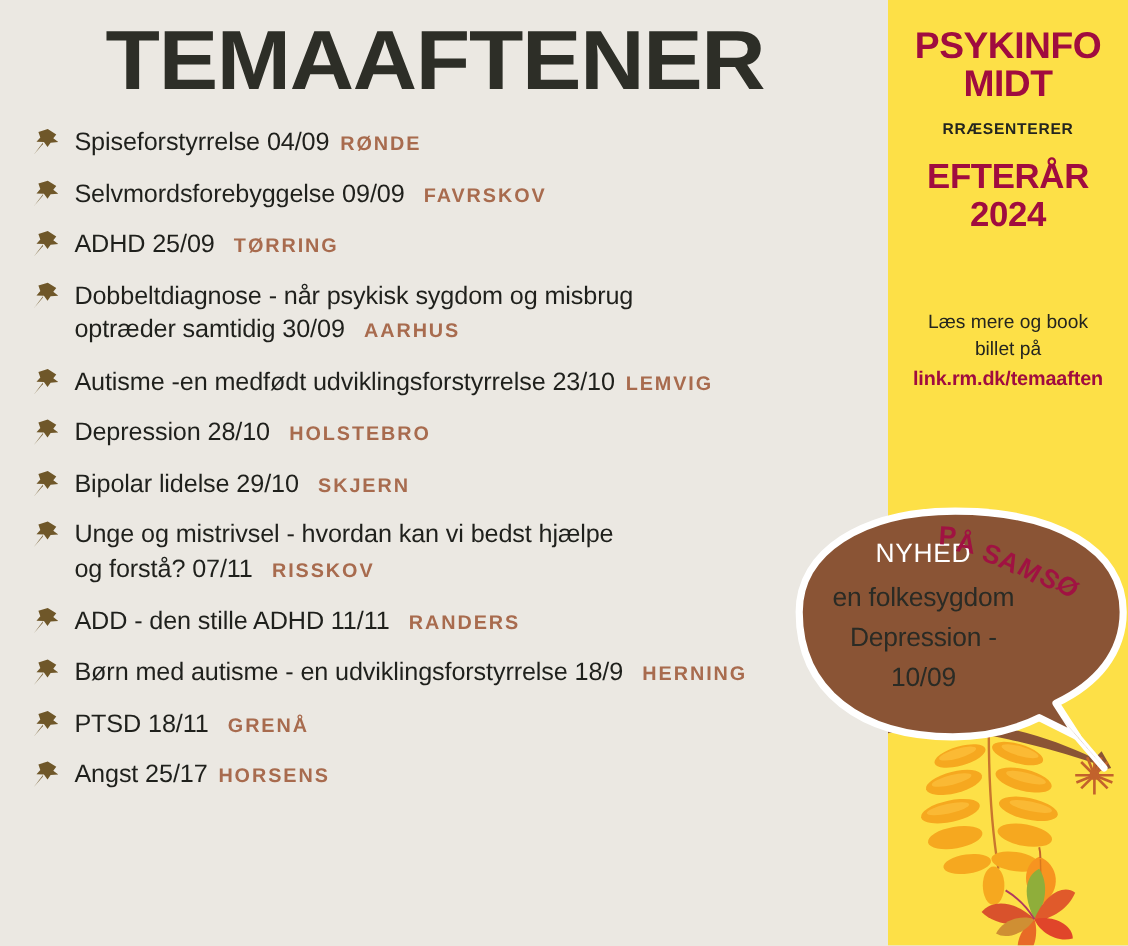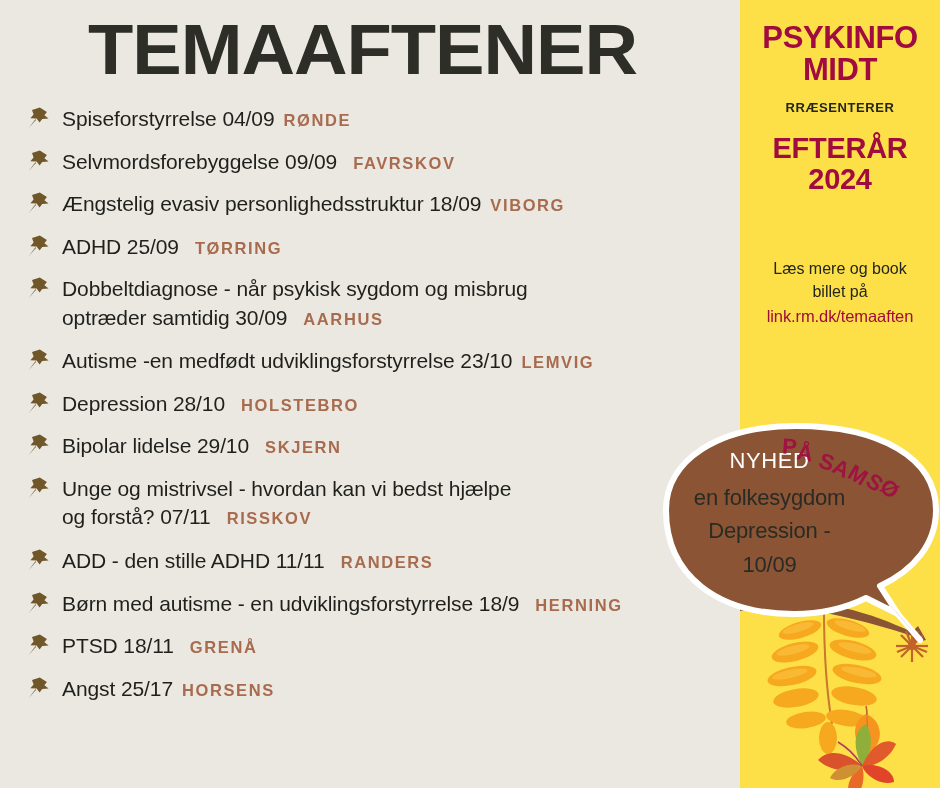--- a/index.html
+++ b/index.html
@@ -199,15 +199,6 @@
           </svg>
         </span>
         <div class="rowtext"><span>Selvmordsforebyggelse 09/09</span><span class="city wide">FAVRSKOV</span></div>
-      </div>
-      <div class="row">
-        <span class="pin">
-          <svg width="26" height="26" viewBox="0 0 26 26" xmlns="http://www.w3.org/2000/svg">
-            <path d="M13.8 2.6 L20.9 7.0 L18.4 10.2 L22.6 13.4 L16.2 13.9 L13.6 17.6 L10.6 13.4 L4.4 13.2 L7.6 9.6 L6.0 5.0 Z" fill="#6f5729"></path>
-            <path d="M10.0 13.6 L2.4 23.6 L9.6 15.2 Z" fill="#6f5729"></path>
-          </svg>
-        </span>
-        <div class="rowtext"><span>Ængstelig evasiv personlighedsstruktur 18/09</span><span class="city">VIBORG</span></div>
       </div>
       <div class="row">
         <span class="pin">

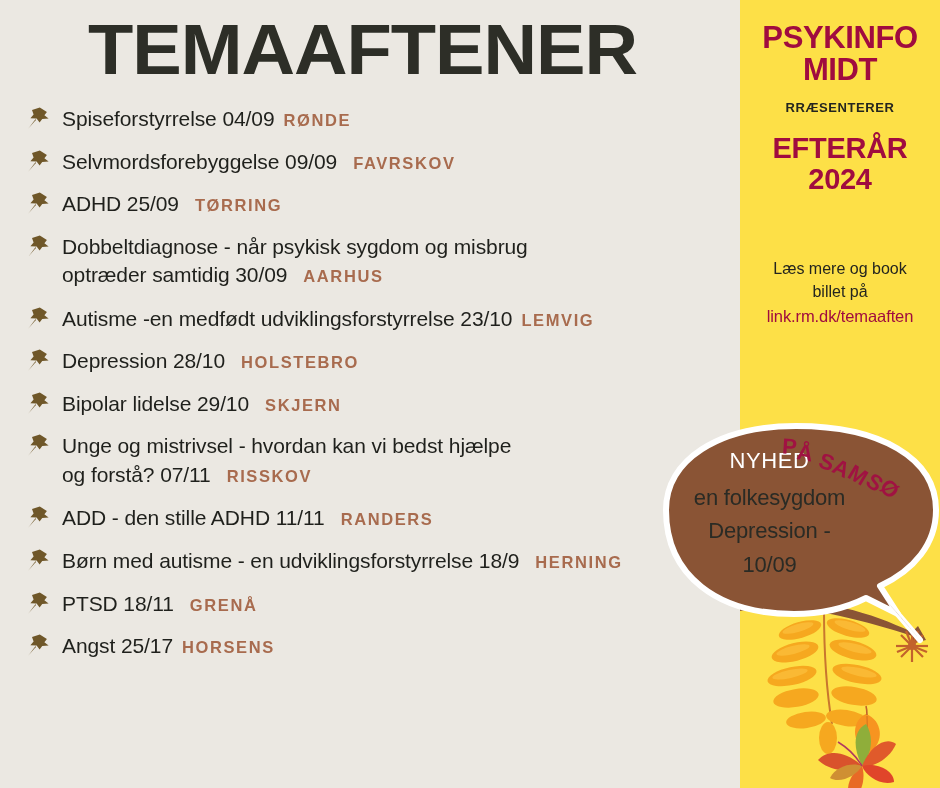--- a/index.html
+++ b/index.html
@@ -65,6 +65,7 @@
     color:#a00c3f;
     font-size:16.5px;
     letter-spacing:-0.1px;
+    font-weight:bold;
   }
 
   

